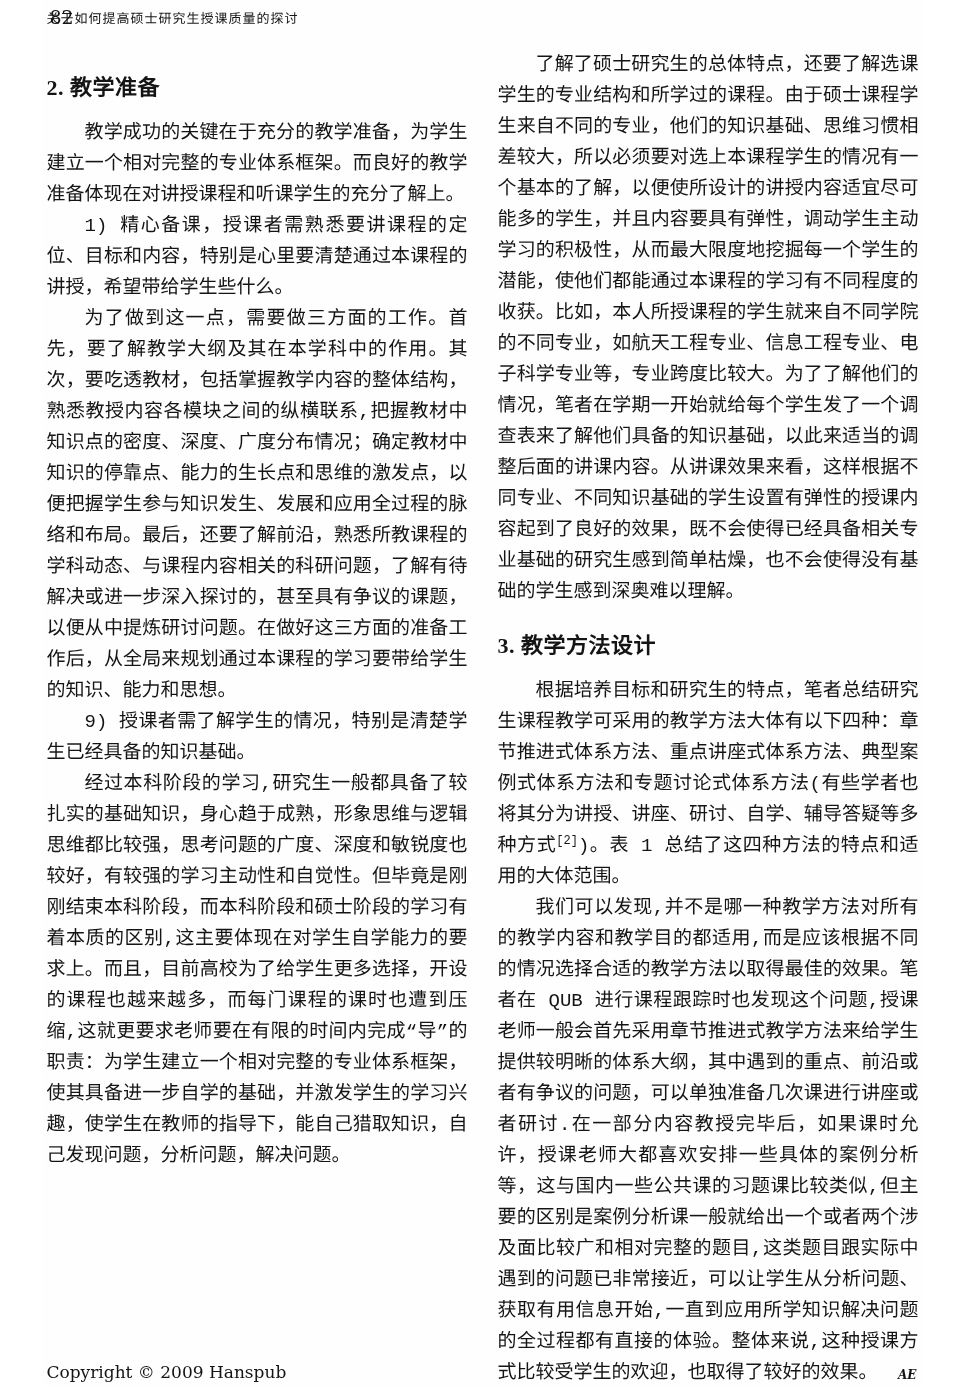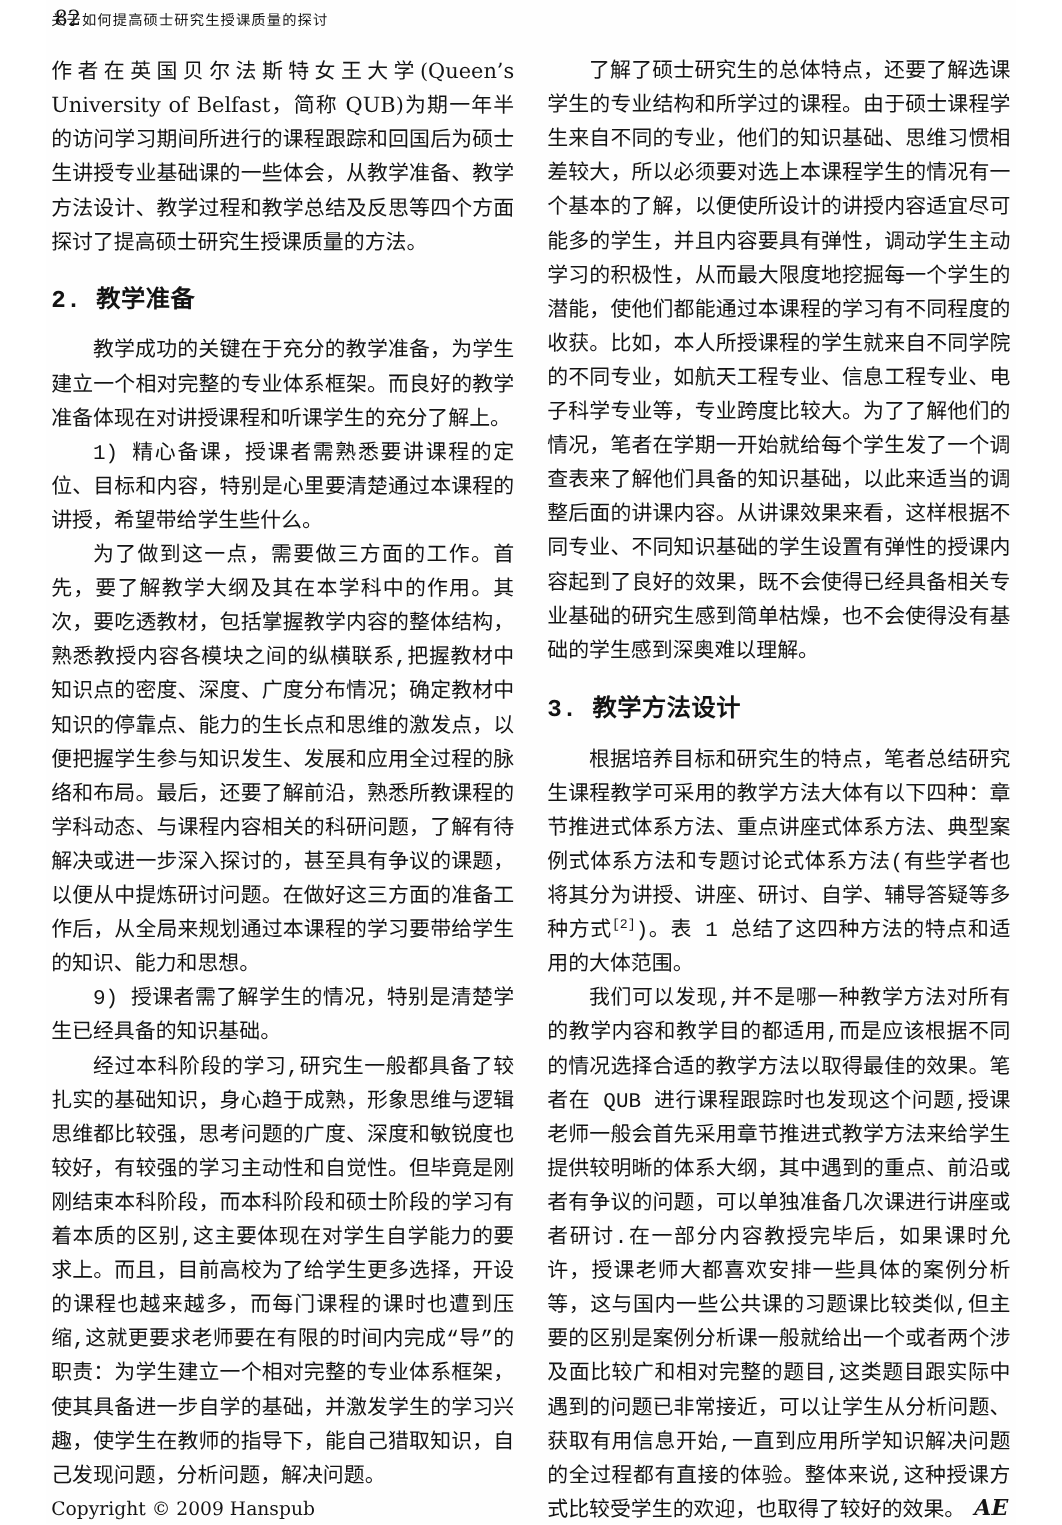--- a/index.html
+++ b/index.html
@@ -89,7 +89,6 @@
   <div class="columns">
 
     <div class="column">
-      <p>作者在英国贝尔法斯特女王大学(Queen’s University of Belfast，简称 QUB)为期一年半的访问学习期间所进行的课程跟踪和回国后为硕士生讲授专业基础课的一些体会，从教学准备、教学方法设计、教学过程和教学总结及反思等四个方面探讨了提高硕士研究生授课质量的方法。</p>
       <div class="section-heading">2. 教学准备</div>
       <p class="indent">教学成功的关键在于充分的教学准备，为学生建立一个相对完整的专业体系框架。而良好的教学准备体现在对讲授课程和听课学生的充分了解上。</p>
       <p class="indent">1) 精心备课，授课者需熟悉要讲课程的定位、目标和内容，特别是心里要清楚通过本课程的讲授，希望带给学生些什么。</p>

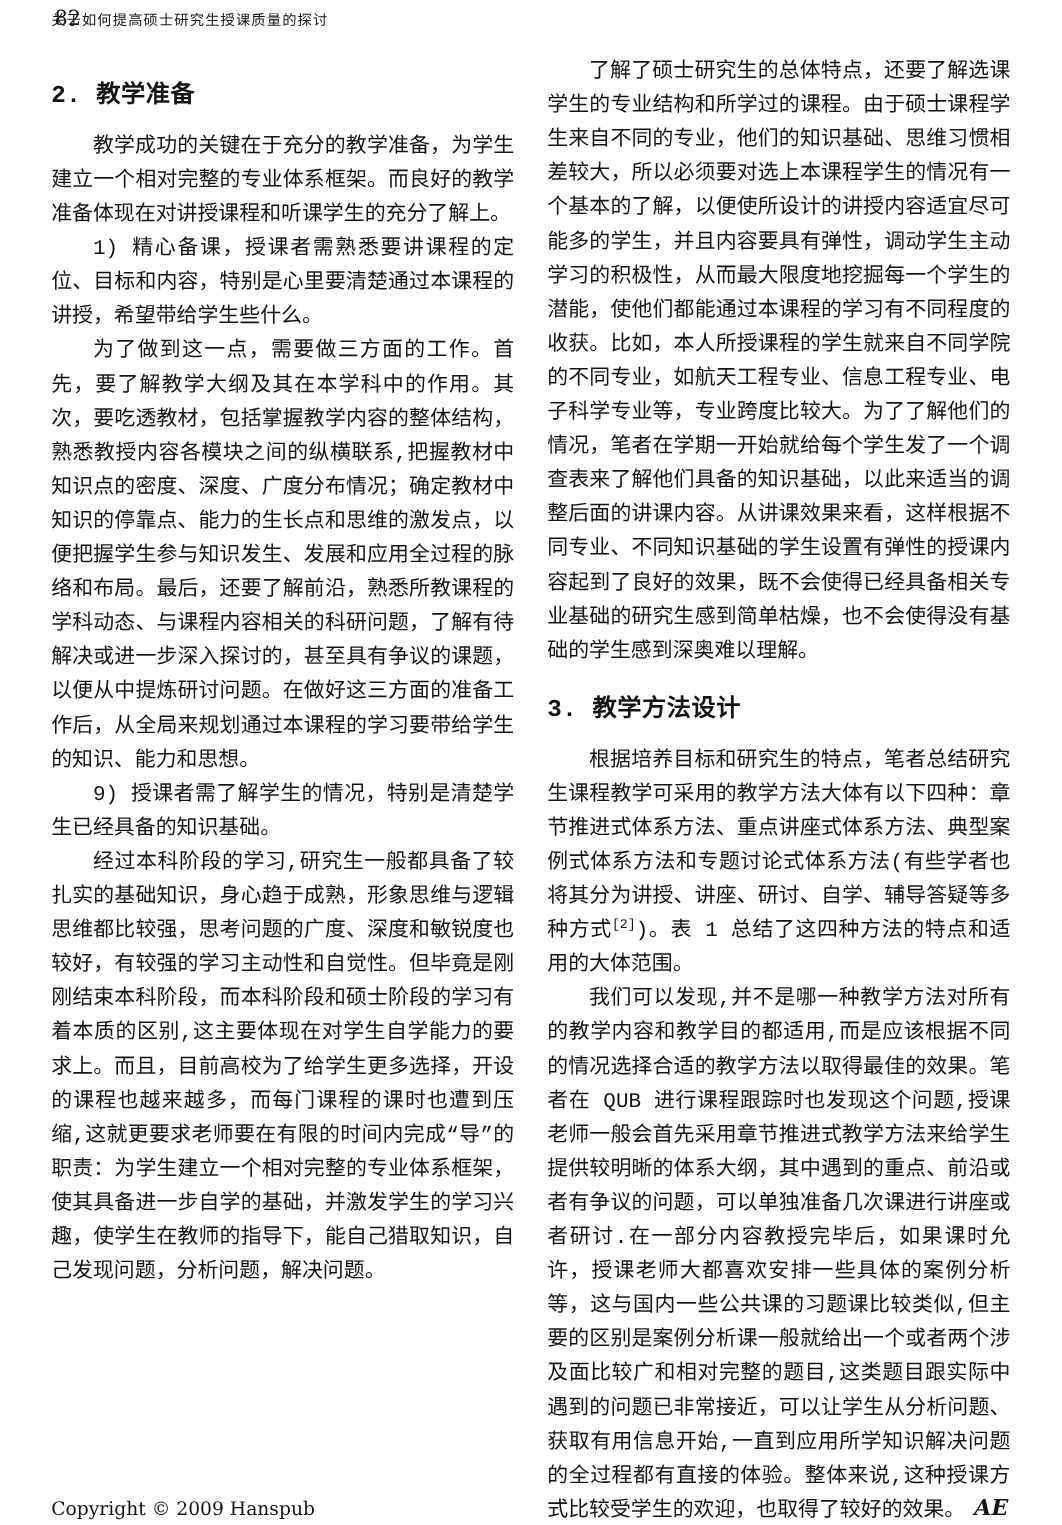--- a/index.html
+++ b/index.html
@@ -46,7 +46,7 @@
   }
   .column p.indent { text-indent: 2em; font-family: Liberation Mono, monospace; }
   .section-heading {
-    font-family: Liberation Mono, monospace;
+    font-family: Liberation Serif, serif;
     font-weight: bold;
     font-size: 22px;
     line-height: 28px;

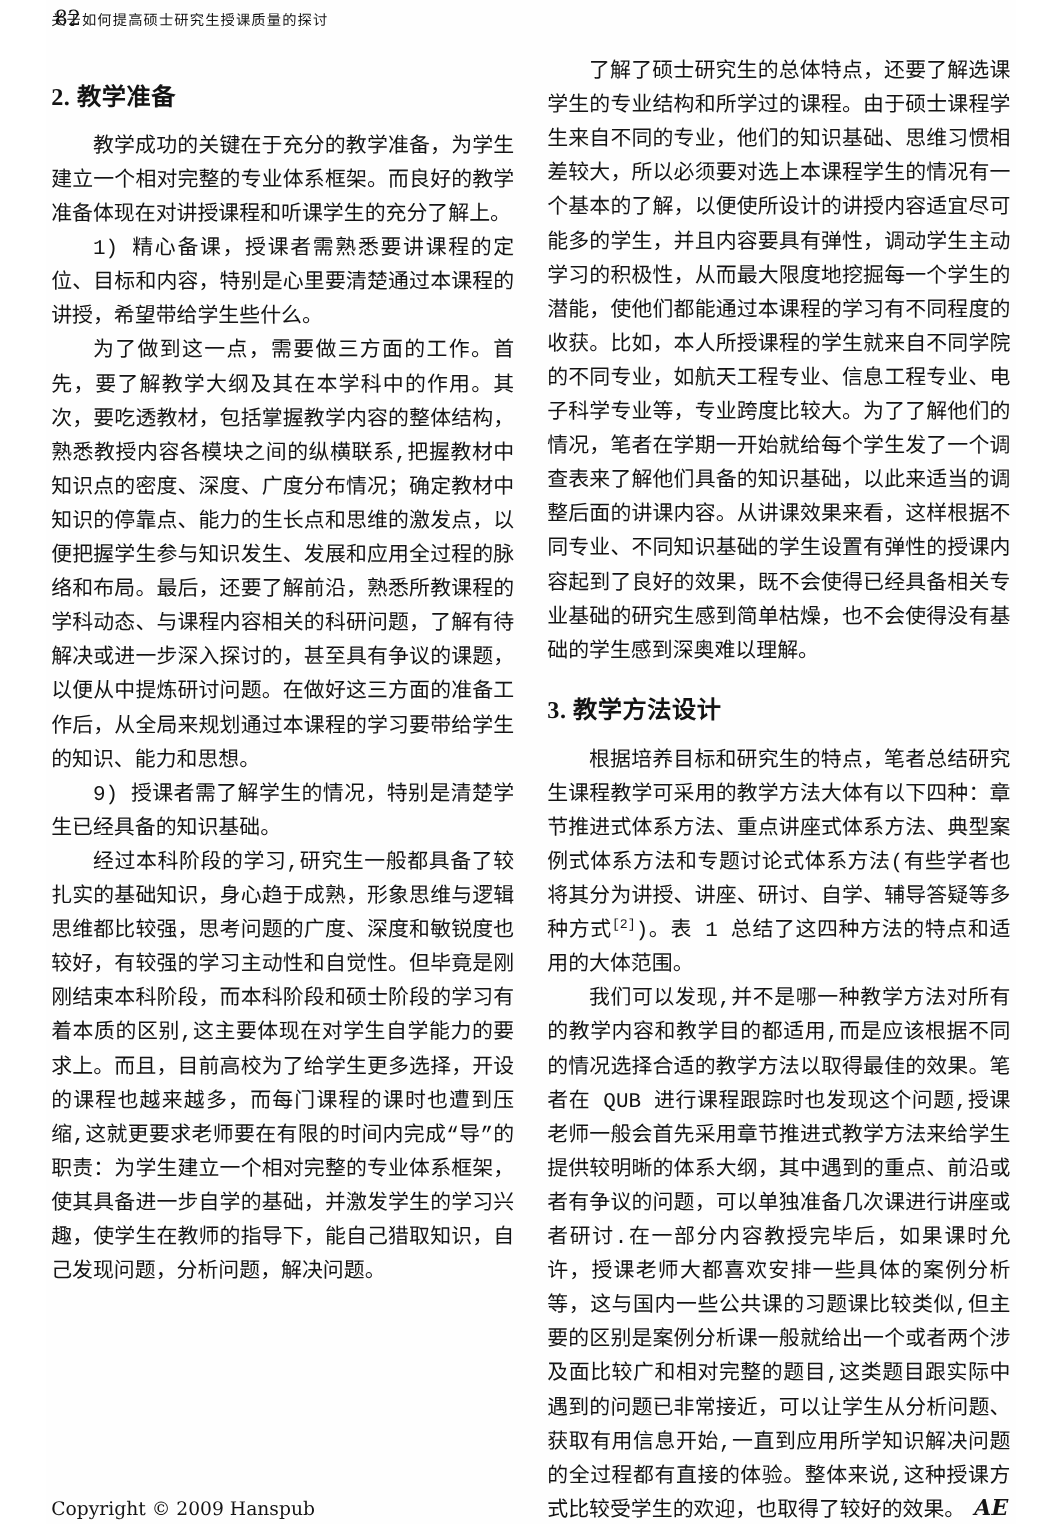--- a/index.html
+++ b/index.html
@@ -71,7 +71,7 @@
   .journal-abbrev {
     position: absolute;
     right: 2px; bottom: 0;
-    font-size: 20px;
+    font-size: 12px;
     font-weight: bold;
     font-style: italic;
   }

